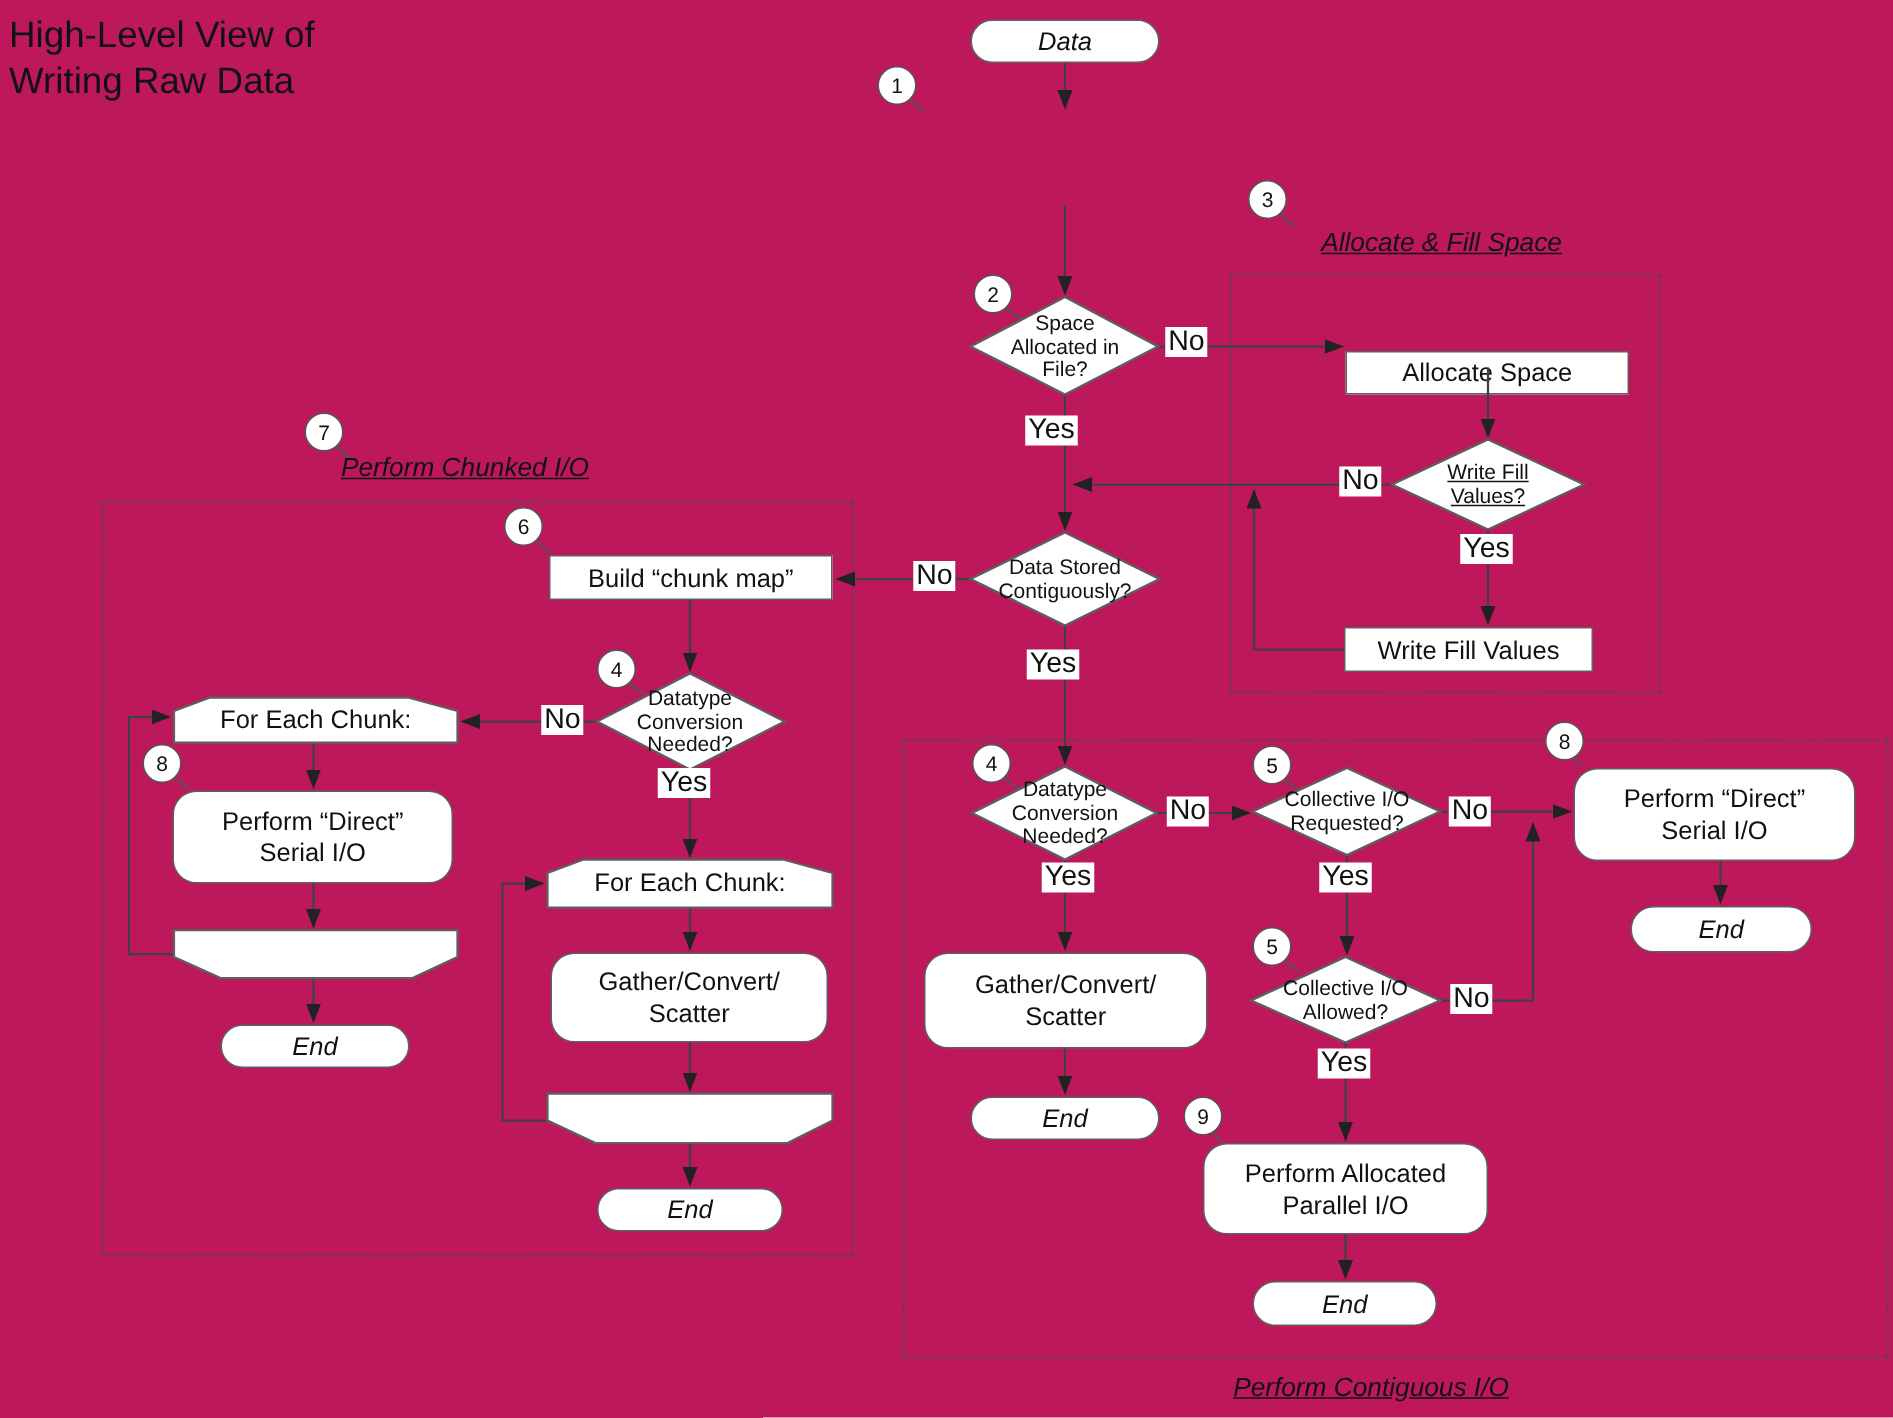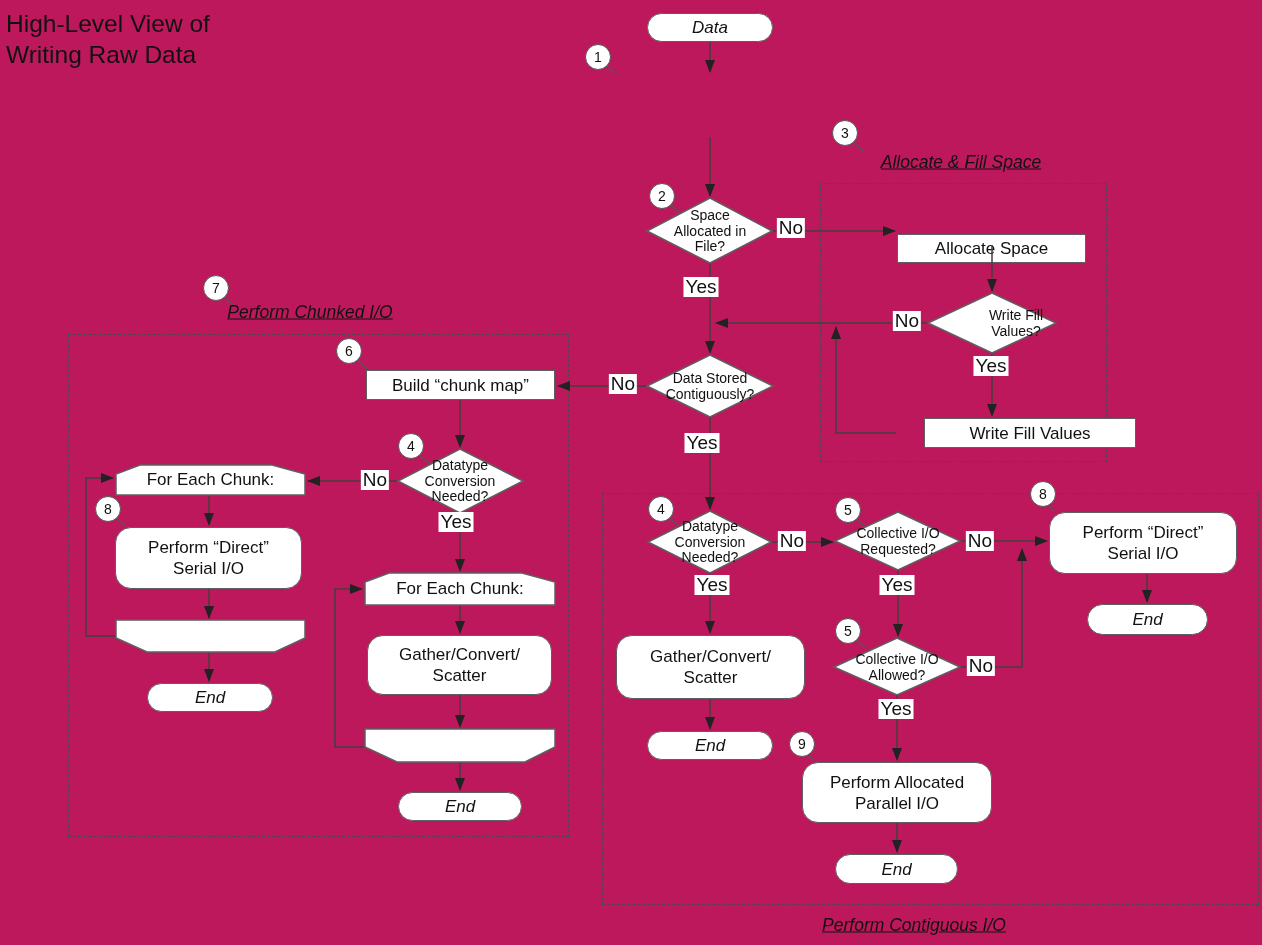--- a/index.html
+++ b/index.html
@@ -123,7 +123,7 @@
   <div class="dtext" style="left:710px; top:231px;">Space
 Allocated in
 File?</div>
-  <div class="dtext" style="left:1016px; top:323px;">Write Fill
+  <div class="dtext" style="left:992px; top:323px;text-decoration:underline;">Write Fill
 Values?</div>
   <div class="dtext" style="left:710px; top:386px;">Data Stored
 Contiguously?</div>

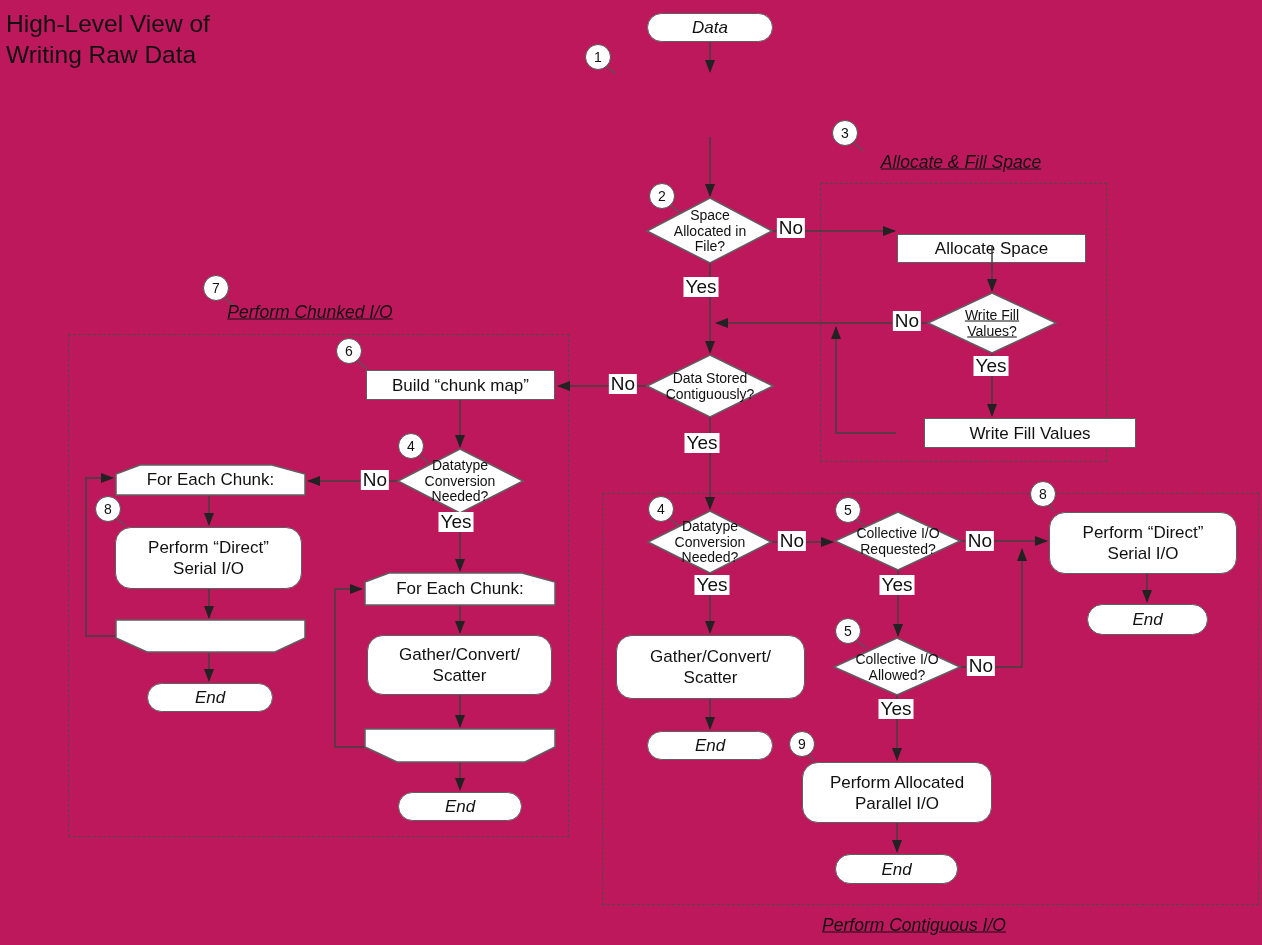--- a/index.html
+++ b/index.html
@@ -35,7 +35,7 @@
 
   <div class="box oval" style="left:647px; top:13px;  width:126px; height:29px;">Data</div>
   <div class="box" style="left:897px; top:216px; width:189px; height:29px;margin-top:18px;">Allocate Space</div>
-  <div class="box" style="left:924px; top:418px; width:212px; height:30px;">Write Fill Values</div>
+  <div class="box" style="left:896px; top:418px; width:166px; height:30px;">Write Fill Values</div>
   <div class="box" style="left:366px; top:370px; width:189px; height:30px;">Build “chunk map”</div>
   <div class="box rounded" style="left:115px; top:527px; width:187px; height:62px;">Perform “Direct”
 Serial I/O</div>

